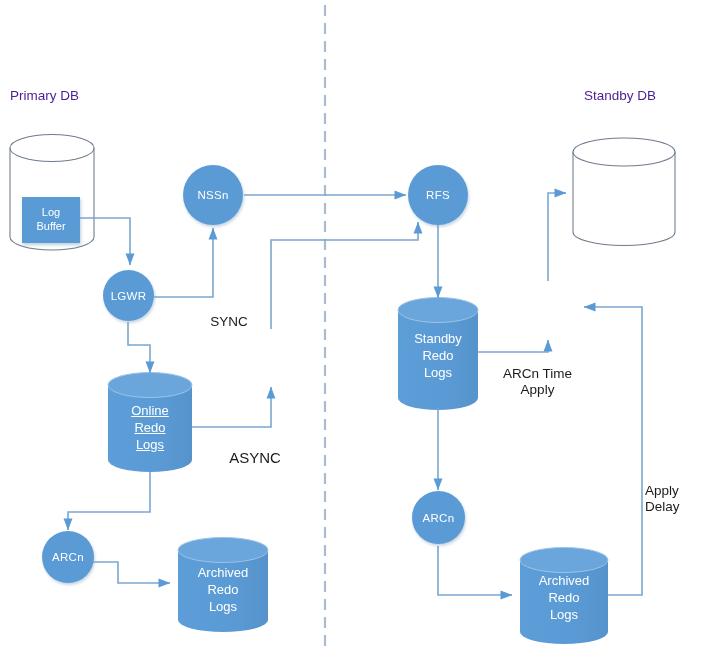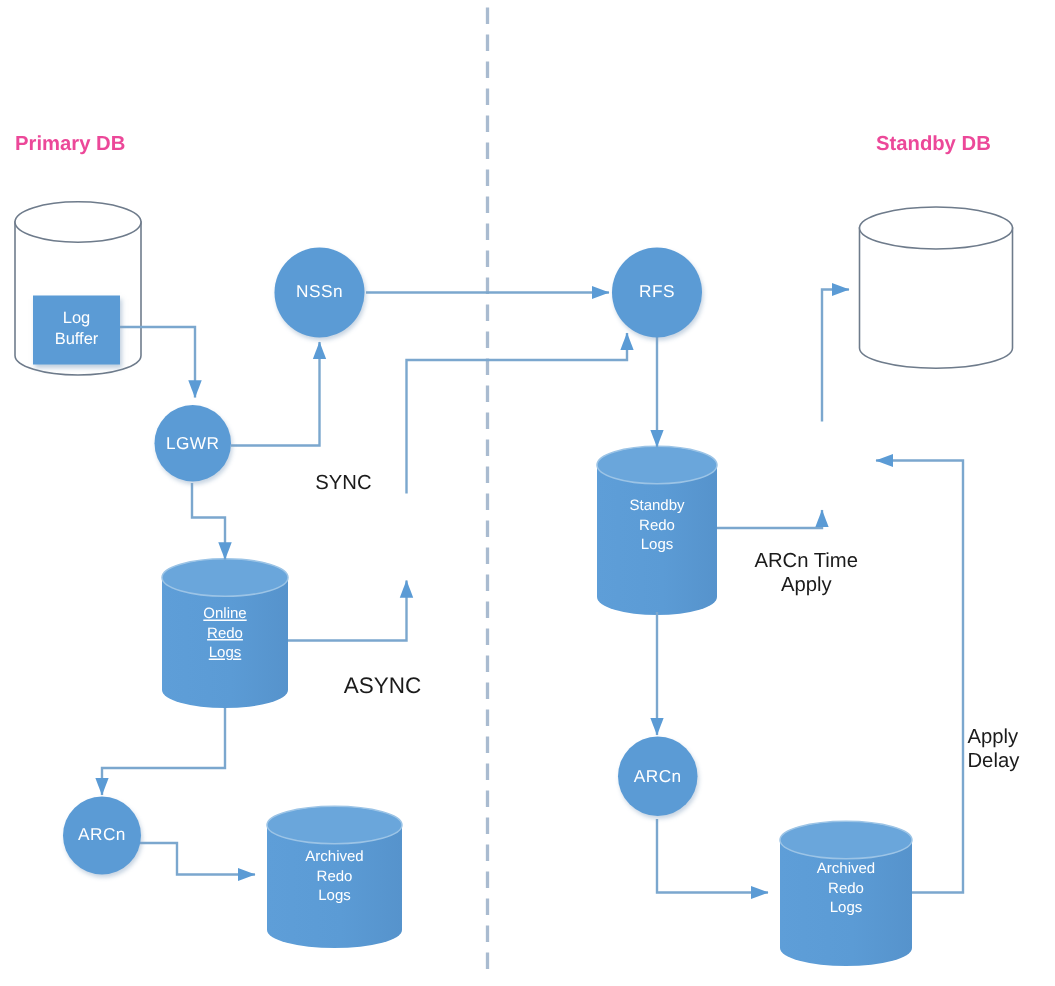--- a/index.html
+++ b/index.html
@@ -36,11 +36,10 @@
   }
   .section-title {
     position: absolute;
-    color: #ec4899;
+    color: #4c1d95;
     font-size: 13.5px;
     text-align: left;
     white-space: nowrap;
-    font-weight: bold;
   }
   .circle-node {
     position: absolute;

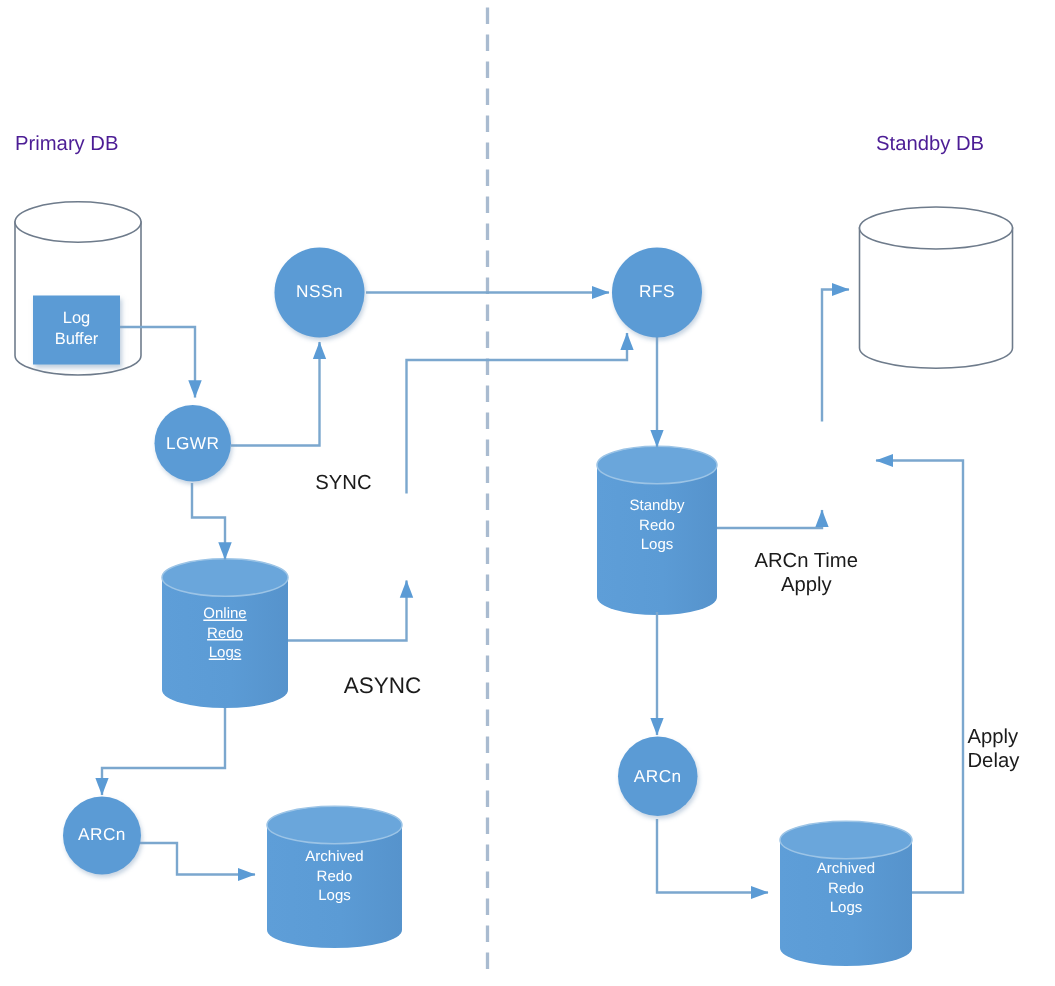--- a/index.html
+++ b/index.html
@@ -74,7 +74,7 @@
     left: 0;
     right: 0;
     color: #fff;
-    font-size: 10px;
+    font-size: 13px;
     text-align: center;
     line-height: 1.3;
     white-space: pre-line;

